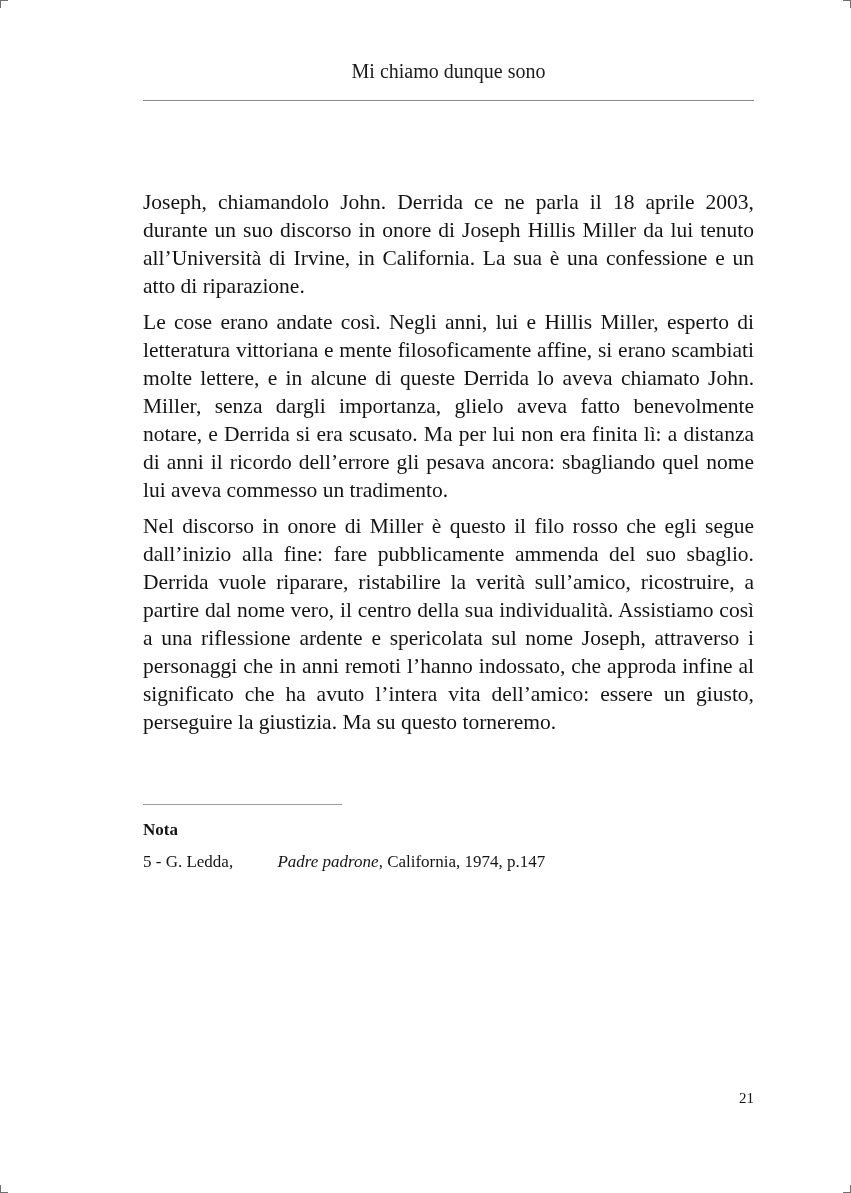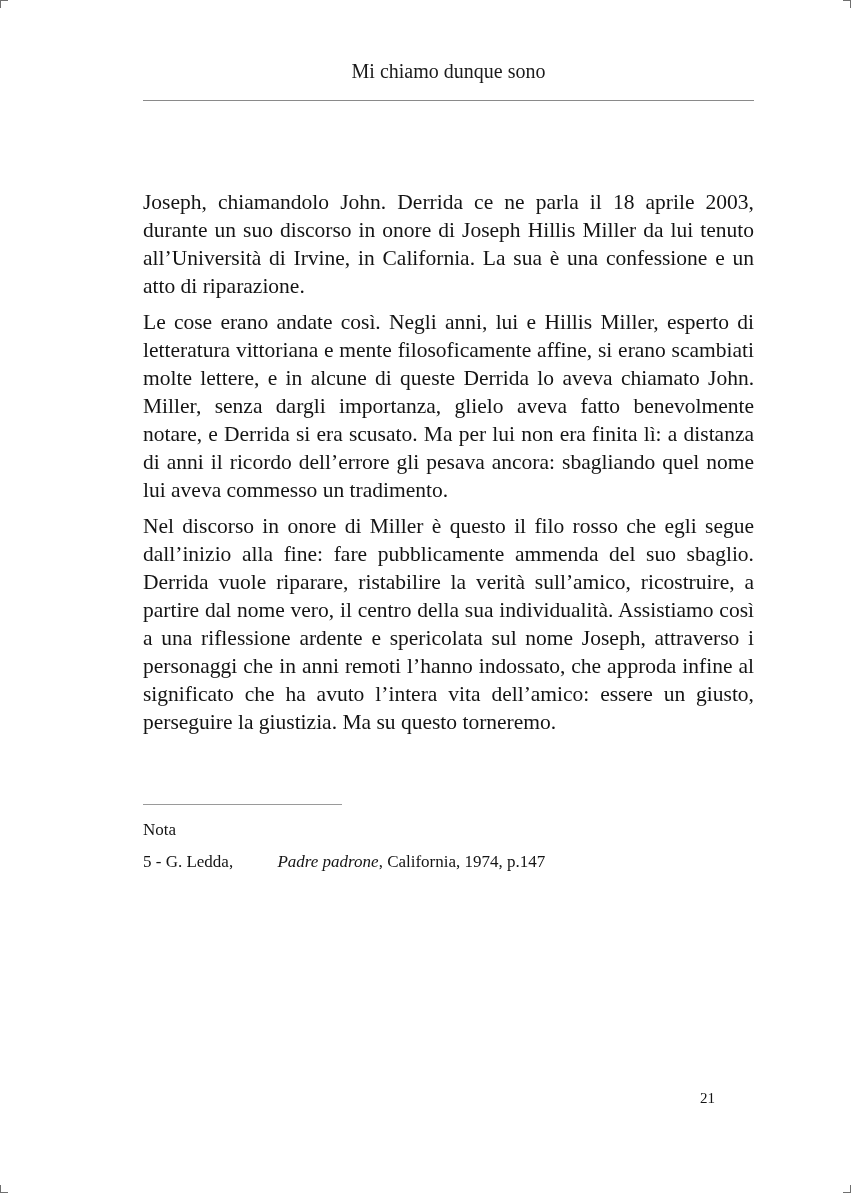--- a/index.html
+++ b/index.html
@@ -68,7 +68,7 @@
       left: 143px;
       top: 819px;
       font-size: 17px;
-      font-weight: normal;
+      font-weight: bold;
       line-height: 22px;
     }
     .note-item {

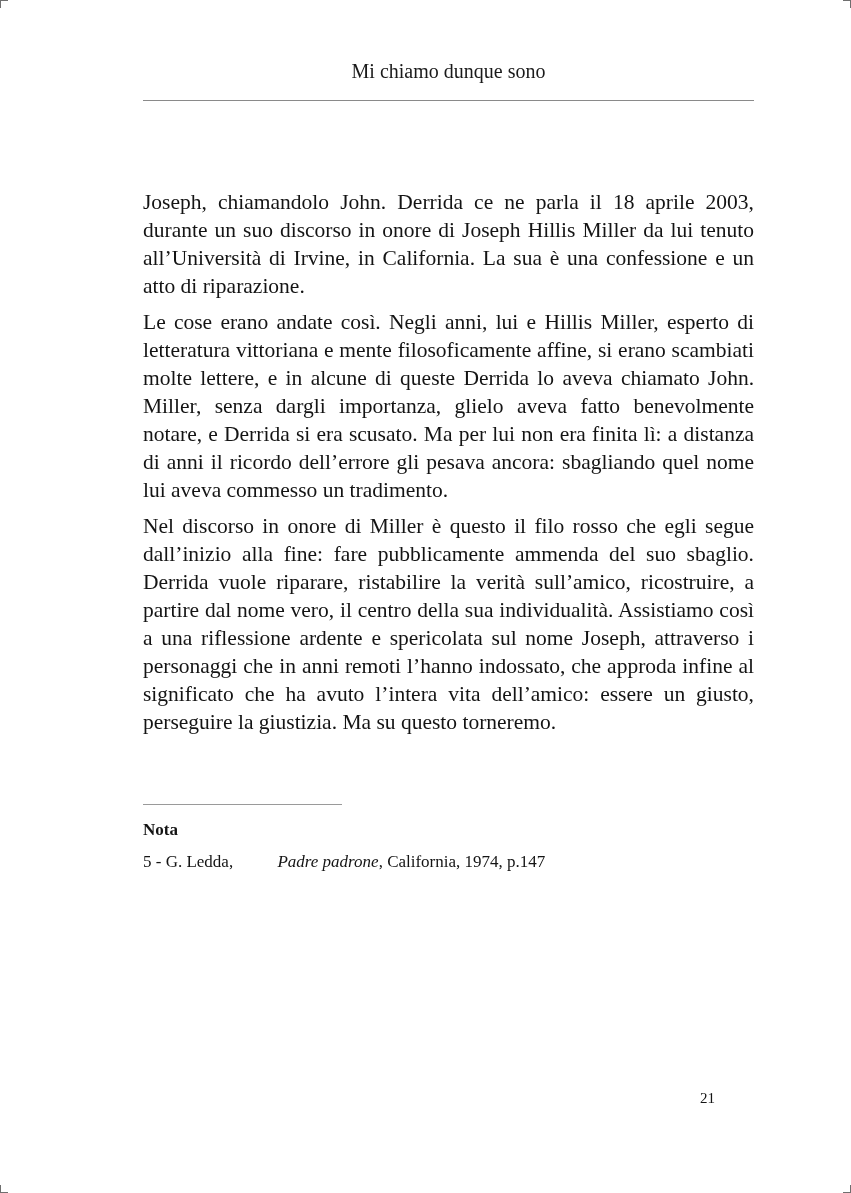--- a/index.html
+++ b/index.html
@@ -84,6 +84,7 @@
       left: 700px;
       top: 1088px;
       width: 54px;
+      text-align: right;
       font-size: 15px;
       line-height: 20px;
     }

